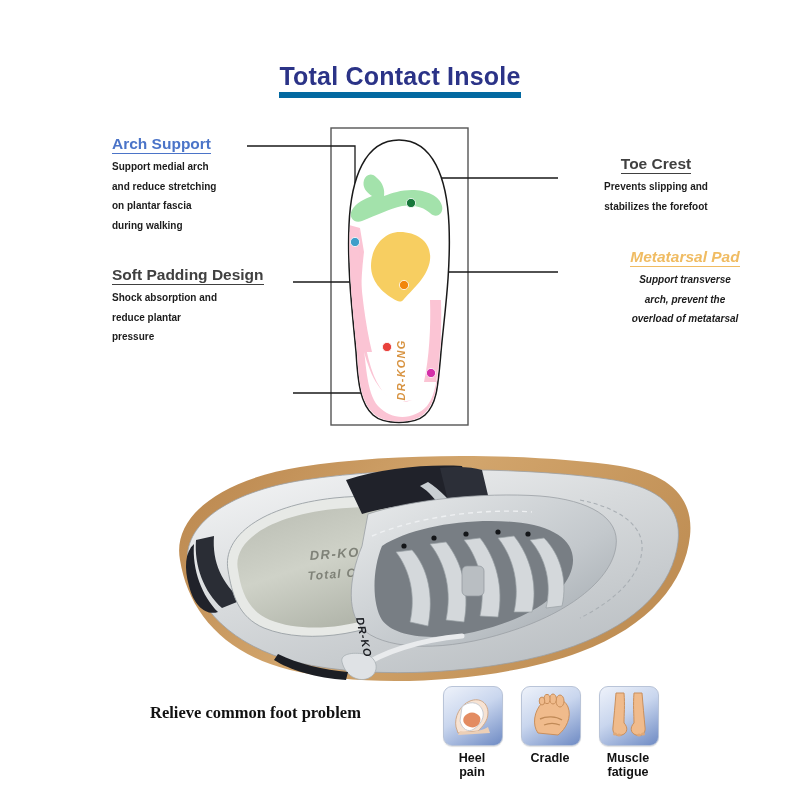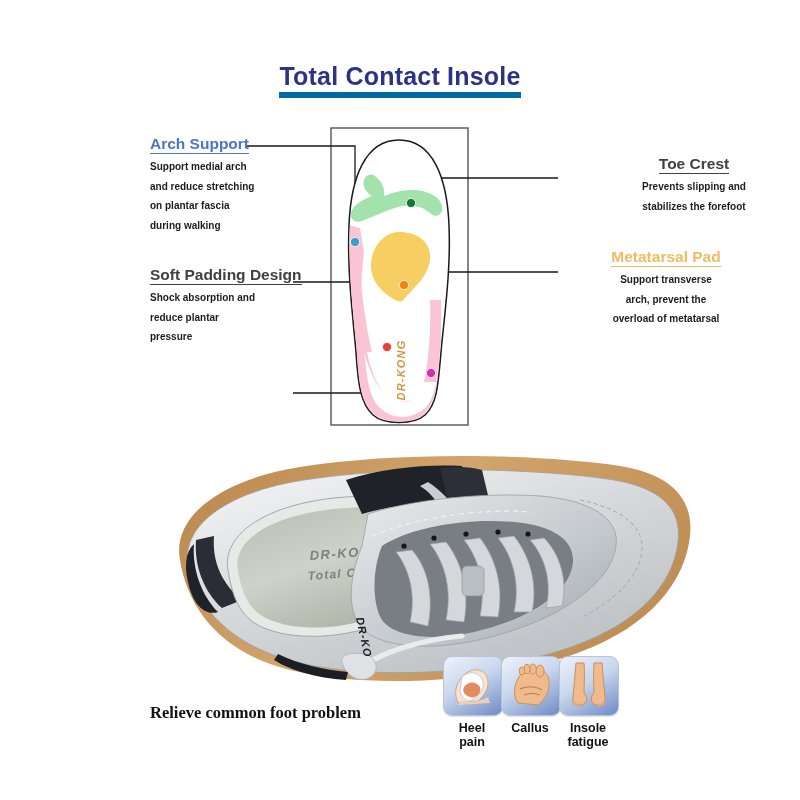--- a/index.html
+++ b/index.html
@@ -26,7 +26,7 @@
   }
 
   
-  .callout{position:absolute;margin-left:38px;}
+  .callout{position:absolute;}
   .callout .head{
     font-size:15.5px;font-weight:bold;
     line-height:19px;

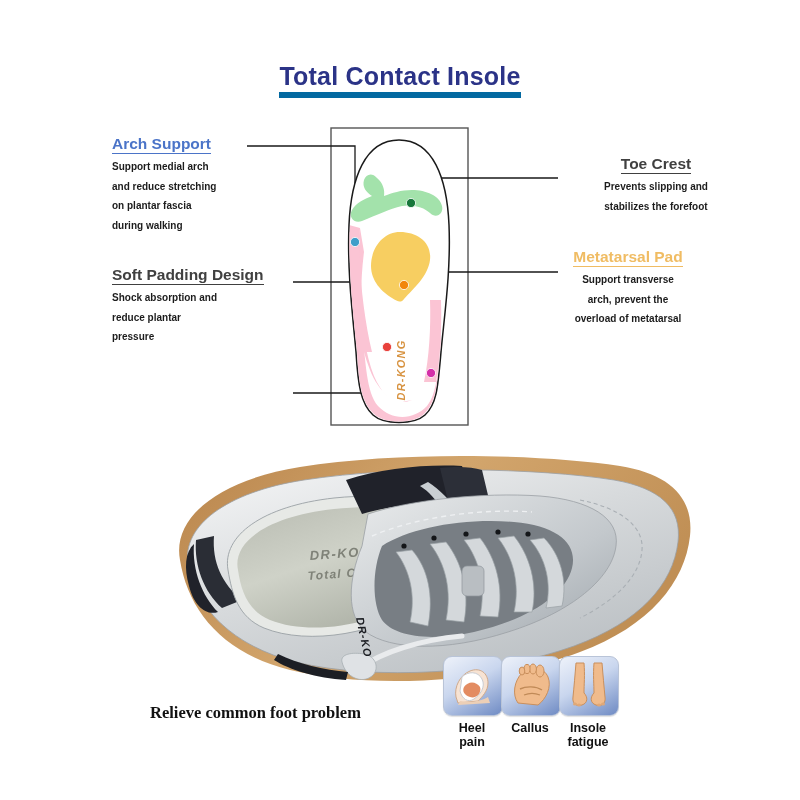--- a/index.html
+++ b/index.html
@@ -51,7 +51,7 @@
 
   #c-toe{left:556px;top:154px;width:200px;}
   #c-toe .head{color:#404040;}
-  #c-meta{left:528px;top:247px;width:200px;}
+  #c-meta{left:585px;top:247px;width:200px;font-style:italic;}
   #c-meta .head{color:#f0bc63;}
 
   

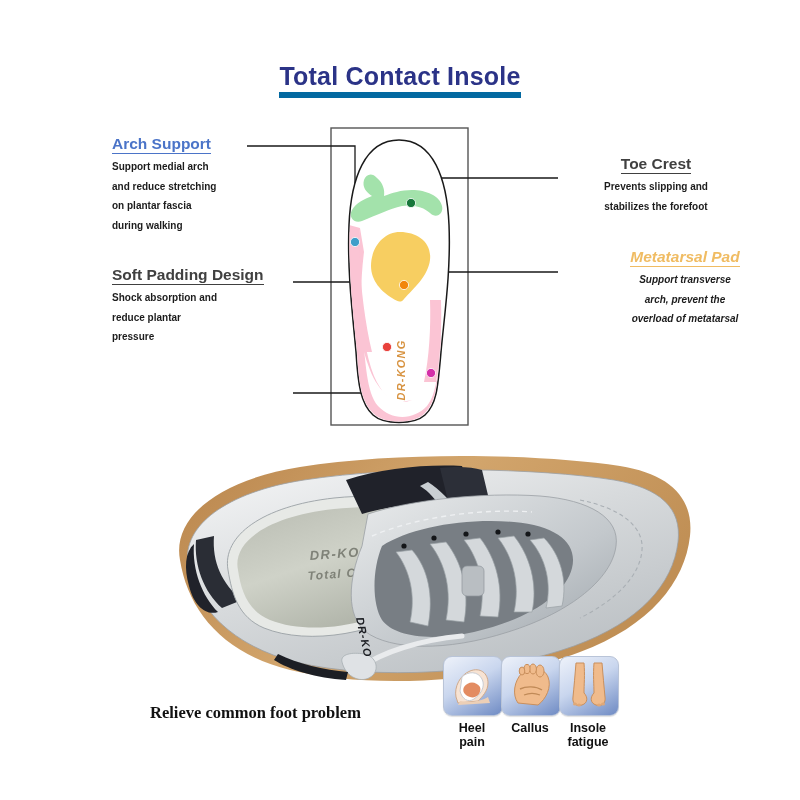--- a/index.html
+++ b/index.html
@@ -68,8 +68,8 @@
     font-size:16.5px;font-weight:bold;color:#111;font-family:Liberation Serif, serif;
   }
   .problems{
-    position:absolute;left:443px;top:656px;
-    display:flex;
+    position:absolute;left:443px;top:686px;
+    display:flex;gap:20px;
   }
   .prob{width:58px;text-align:center;}
   .prob .ico{

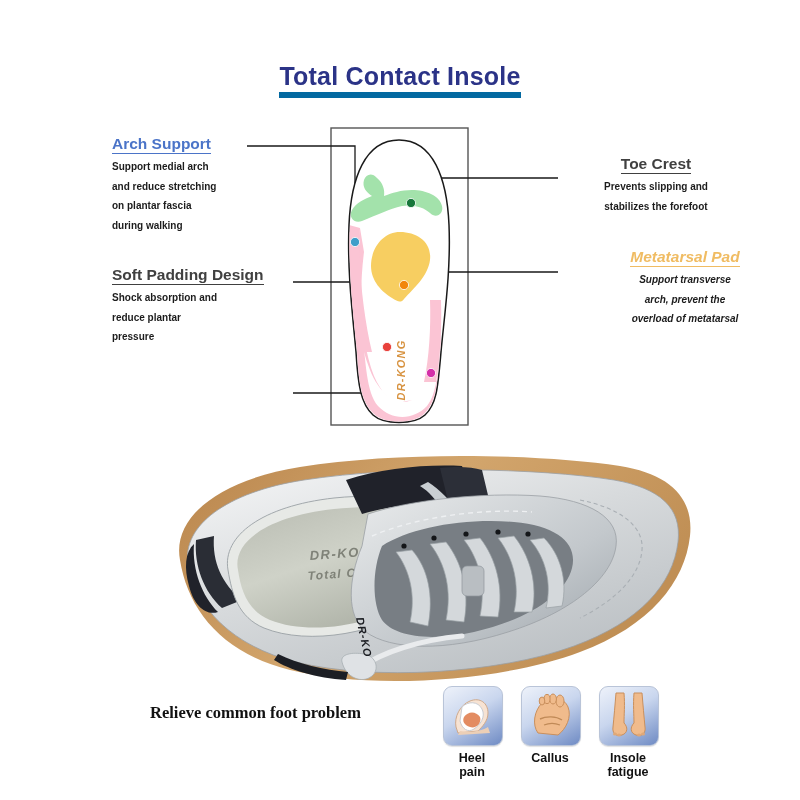--- a/index.html
+++ b/index.html
@@ -378,7 +378,7 @@
           <path d="M22 38 C 27 36 33 36 38 38" fill="none" stroke="#c08a57" stroke-width="1.2"></path>
         </svg>
       </div>
-      <div class="cap">Callus</div>
+      <div class="cap">Cradle</div>
     </div>
 
     <div class="prob">

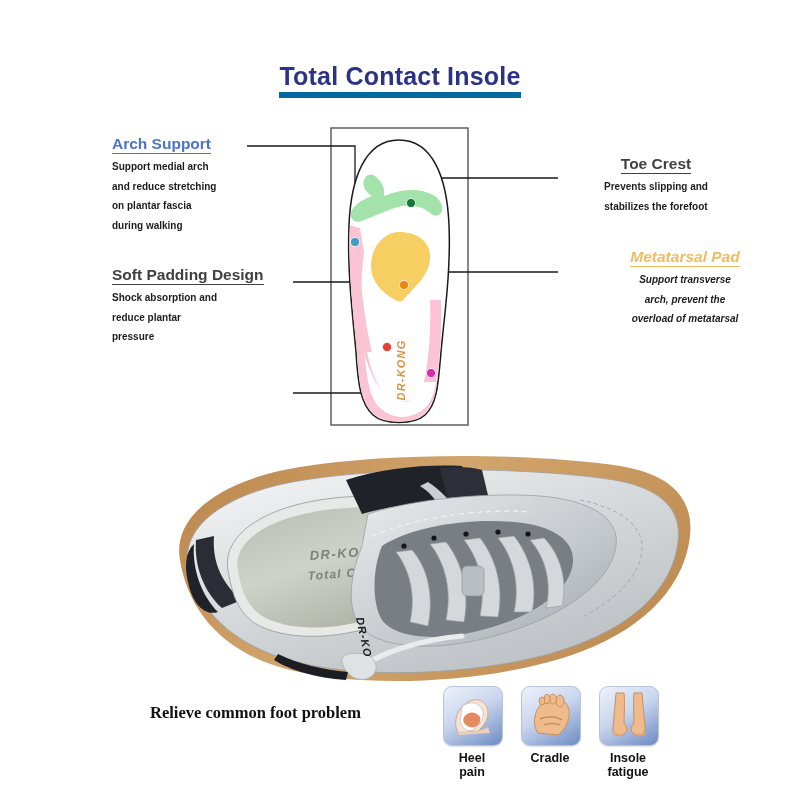--- a/index.html
+++ b/index.html
@@ -392,7 +392,7 @@
           <ellipse cx="43" cy="47" rx="2" ry="1.6" fill="#e0a877"></ellipse>
         </svg>
       </div>
-      <div class="cap">Insole
+      <div class="cap">Muscle
 fatigue</div>
     </div>
 

